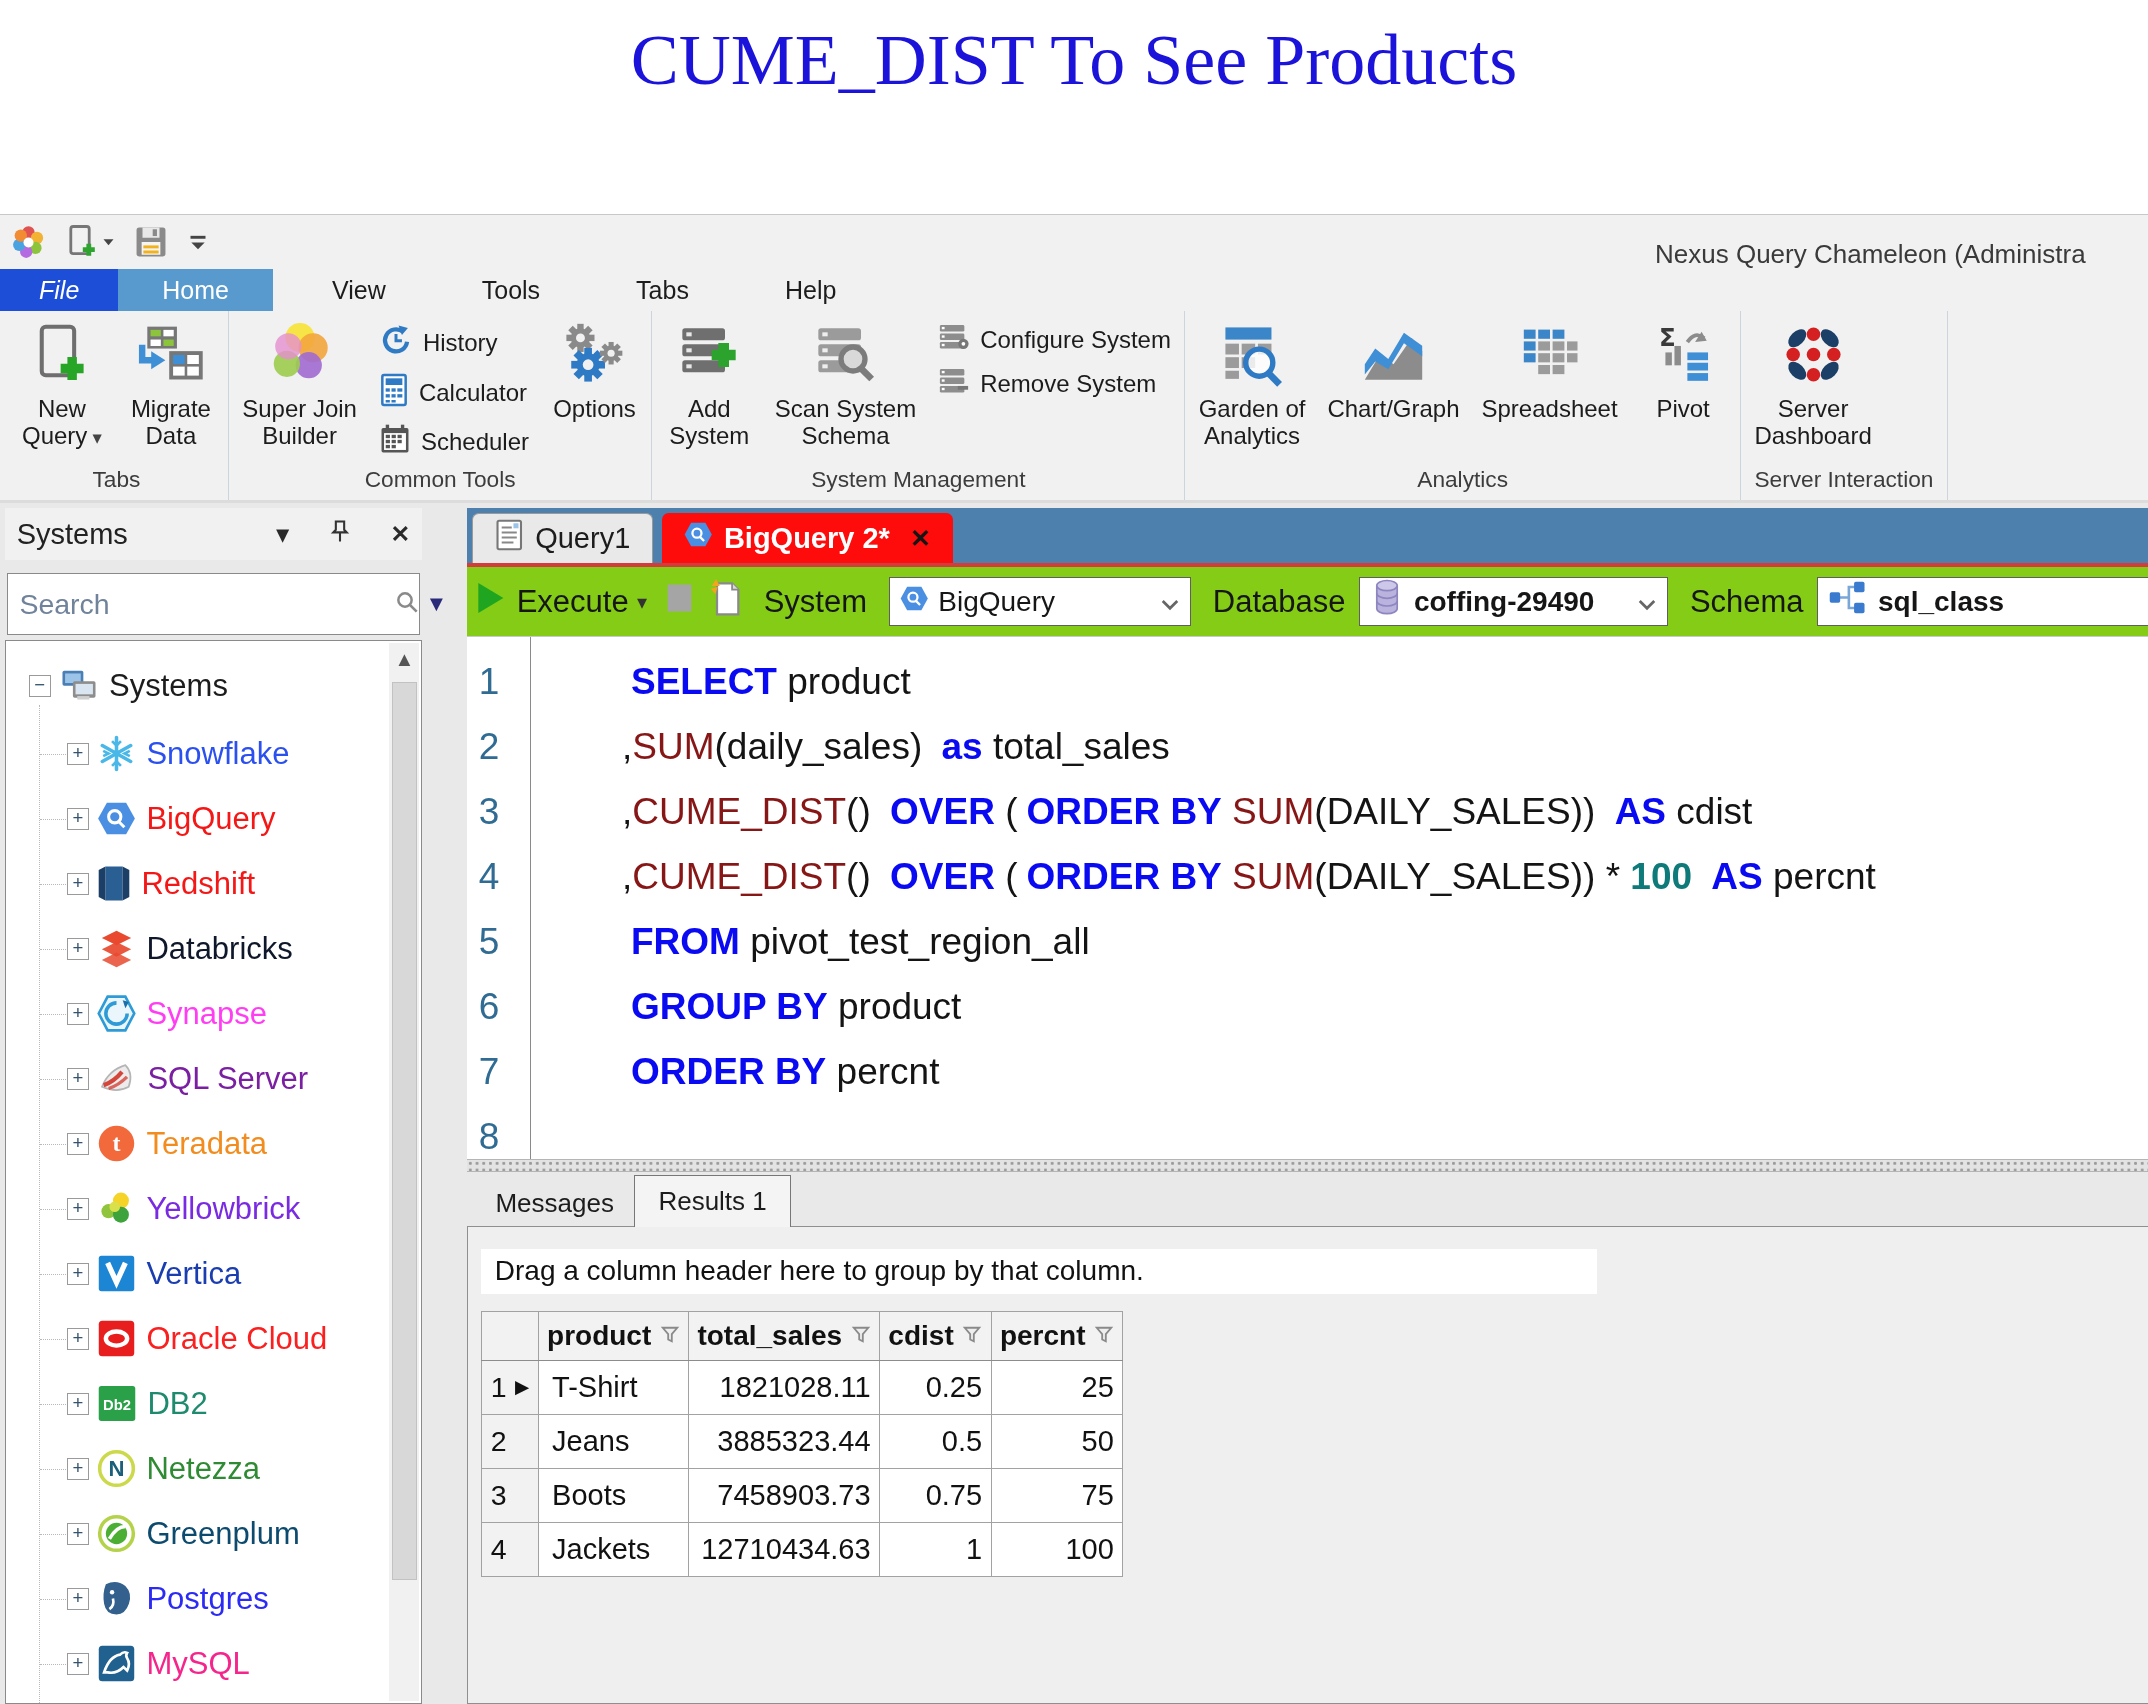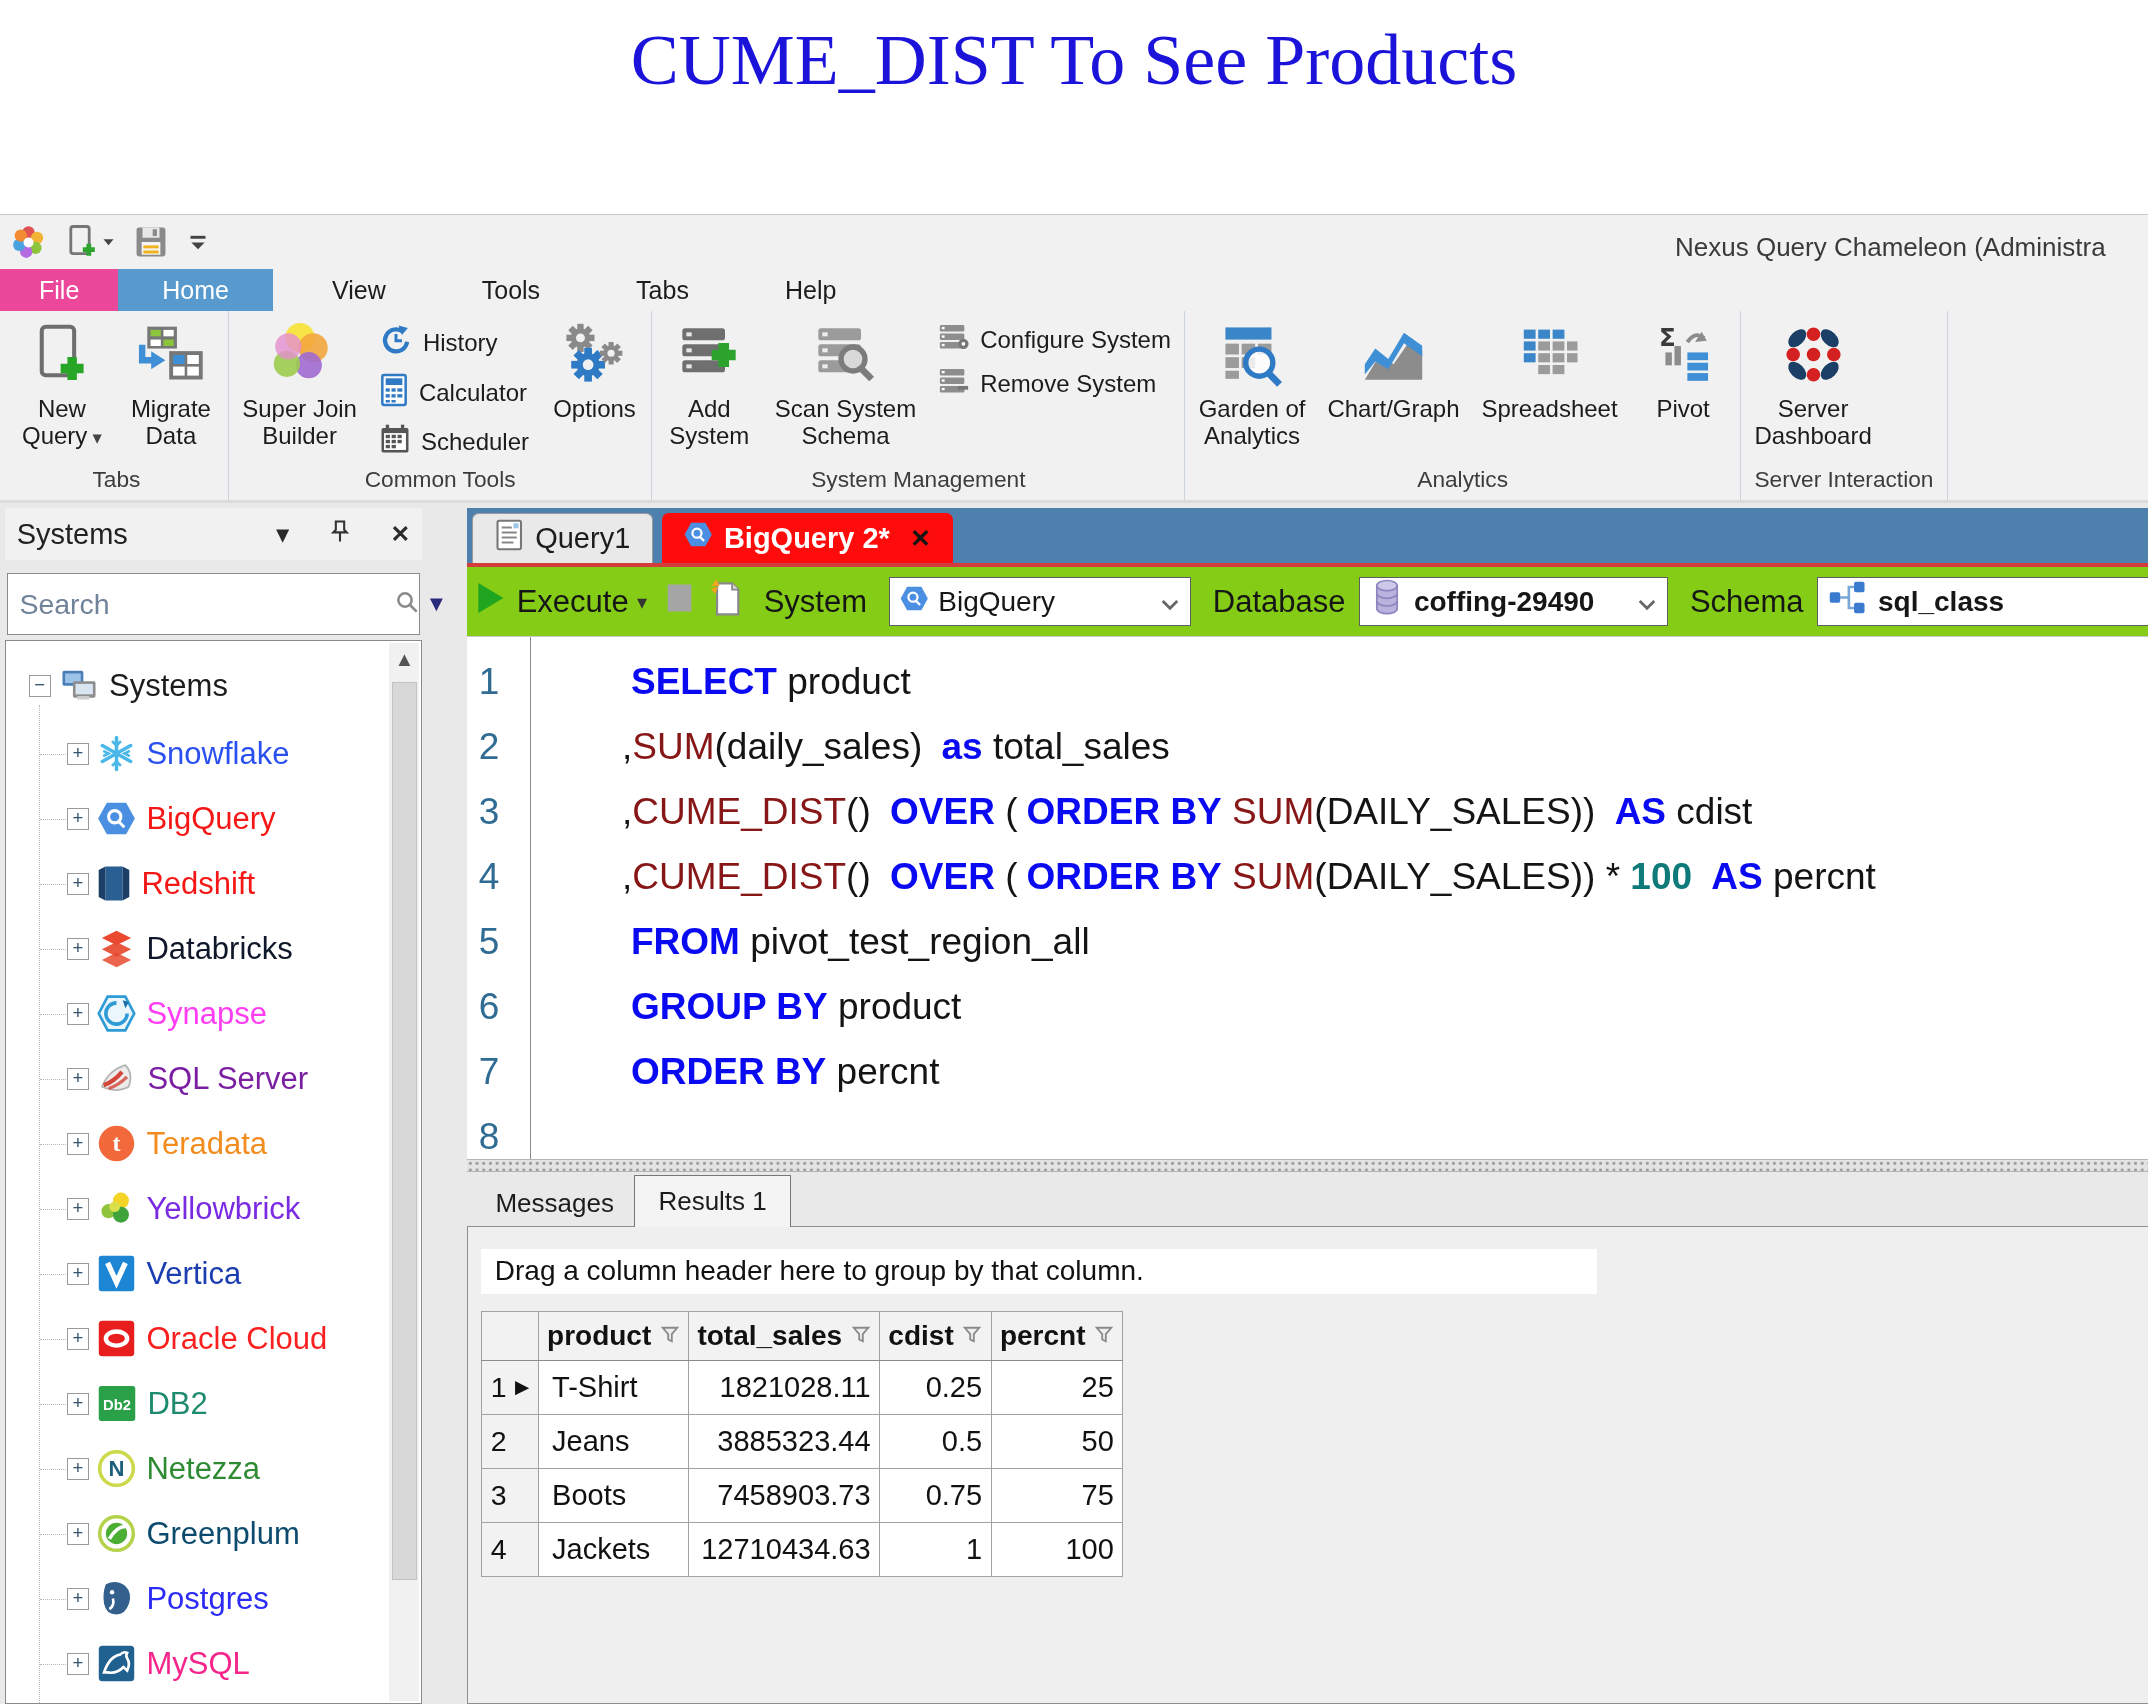--- a/index.html
+++ b/index.html
@@ -12,7 +12,7 @@
   
   .quickbar { height:54px; display:flex; align-items:center; padding-left:10px; gap:18.5px; position:relative; }
   .qa { display:flex; align-items:center; gap:3.4px; }
-  .win-title { position:absolute; left:1655px; top:17px; font-size:26px; color:#3a3a3a; white-space:nowrap;margin-left:20px; }
+  .win-title { position:absolute; left:1655px; top:24px; font-size:26px; color:#3a3a3a; white-space:nowrap; }
   
   .menubar { height:42px; display:flex; align-items:stretch; }
   .menu-tab { display:flex; align-items:center; padding:0 37px; font-size:25px; color:#1c1c1c; }

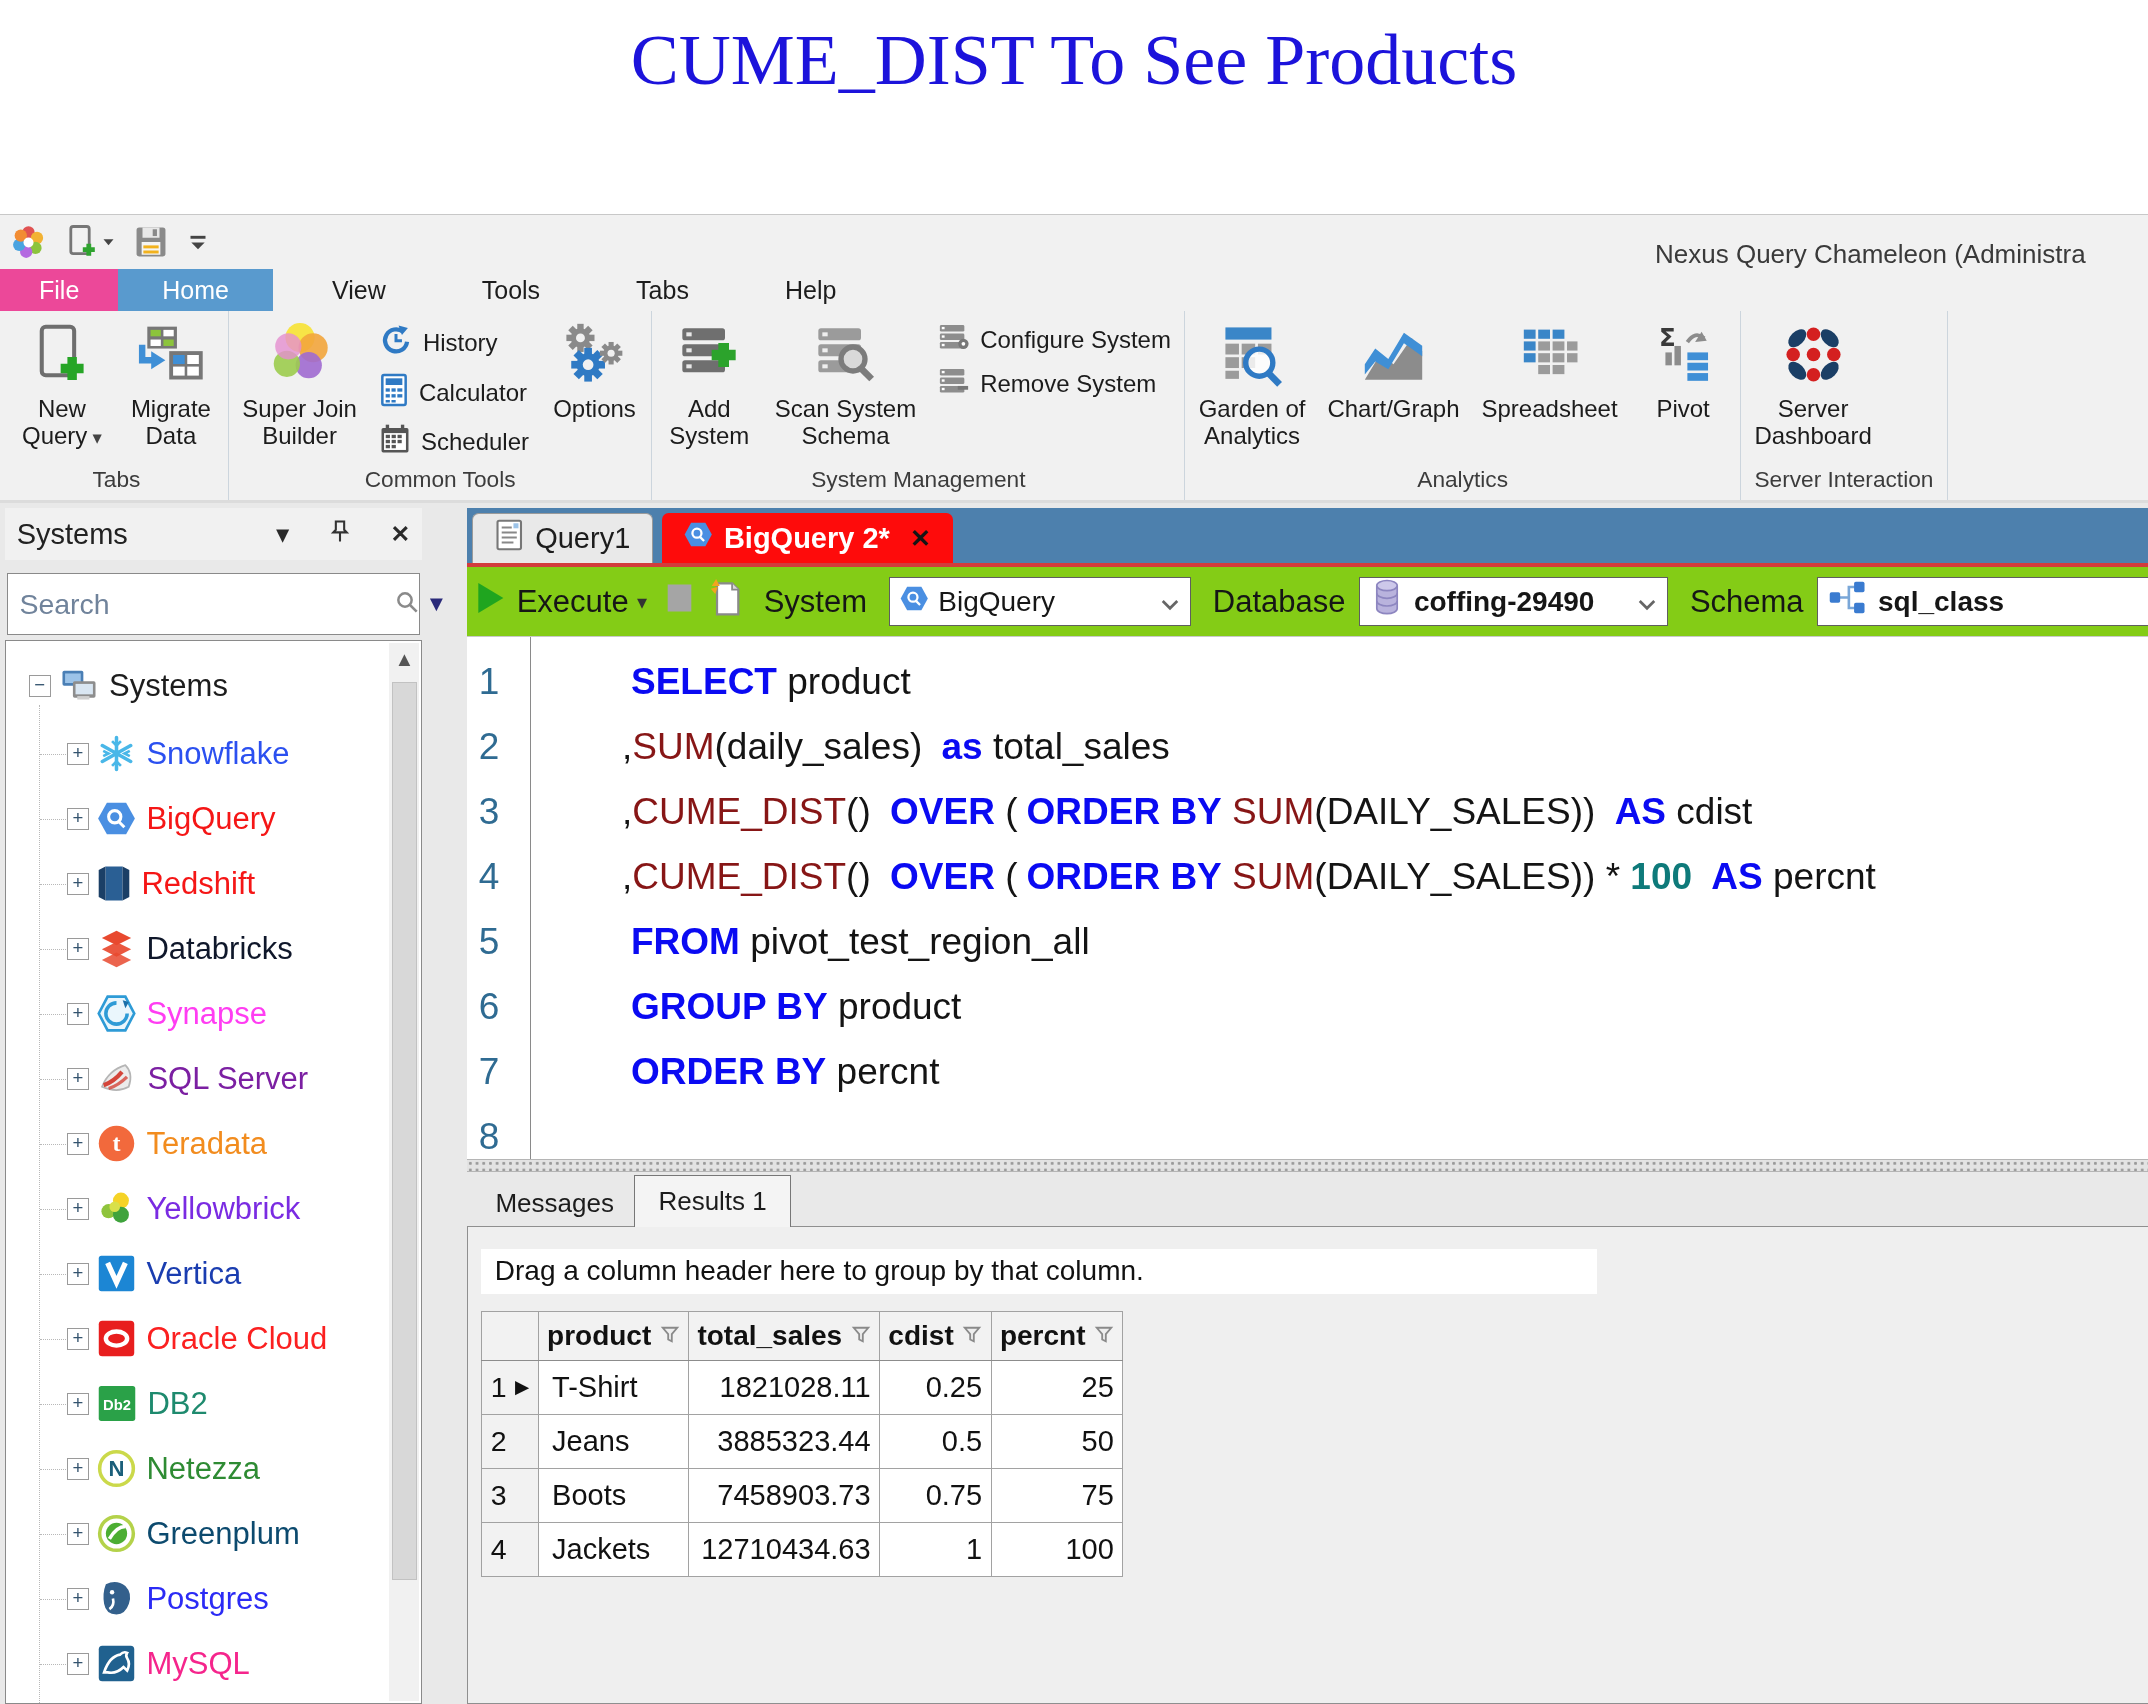--- a/index.html
+++ b/index.html
@@ -16,7 +16,7 @@
   
   .menubar { height:42px; display:flex; align-items:stretch; }
   .menu-tab { display:flex; align-items:center; padding:0 37px; font-size:25px; color:#1c1c1c; }
-  .menu-tab.m-file { background:#ec4899; color:#fff; padding:0 39px; }
+  .menu-tab.m-file { background:#1d4ed8; color:#fff; padding:0 39px;font-style:italic; }
   .menu-tab.m-home { background:#599ace; color:#fff; padding:0 44px; }
   .menu-tab.plain { margin-left:22px; }
   

